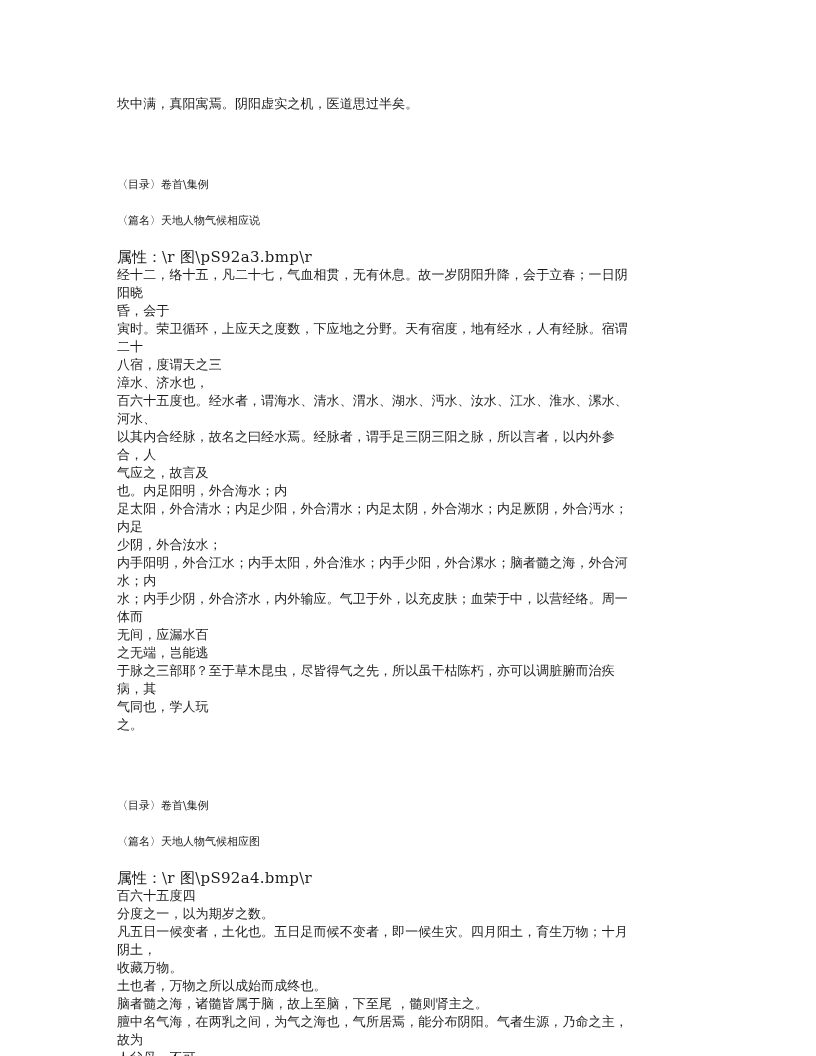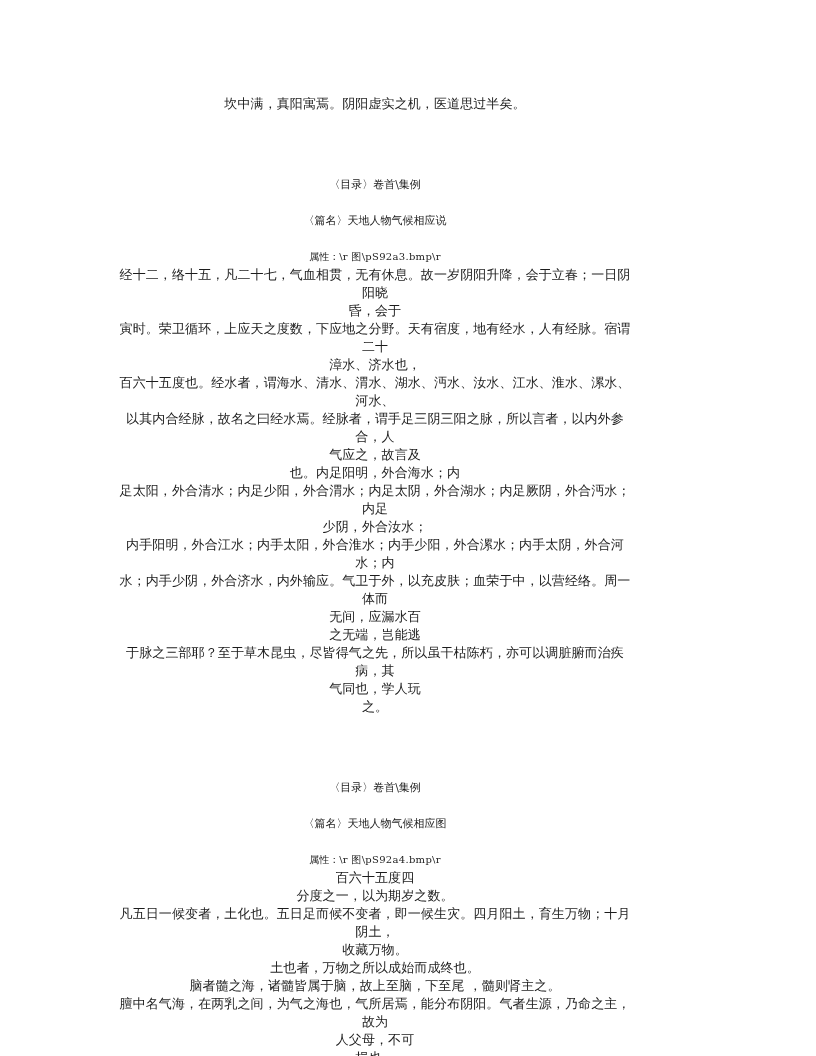--- a/index.html
+++ b/index.html
@@ -21,7 +21,6 @@
     box-sizing: border-box;
     padding: 95px 115px 0 117px;
     background: #ffffff;
-    text-align: center;
   }
   .doc-line {
     font-size: 13.0px;

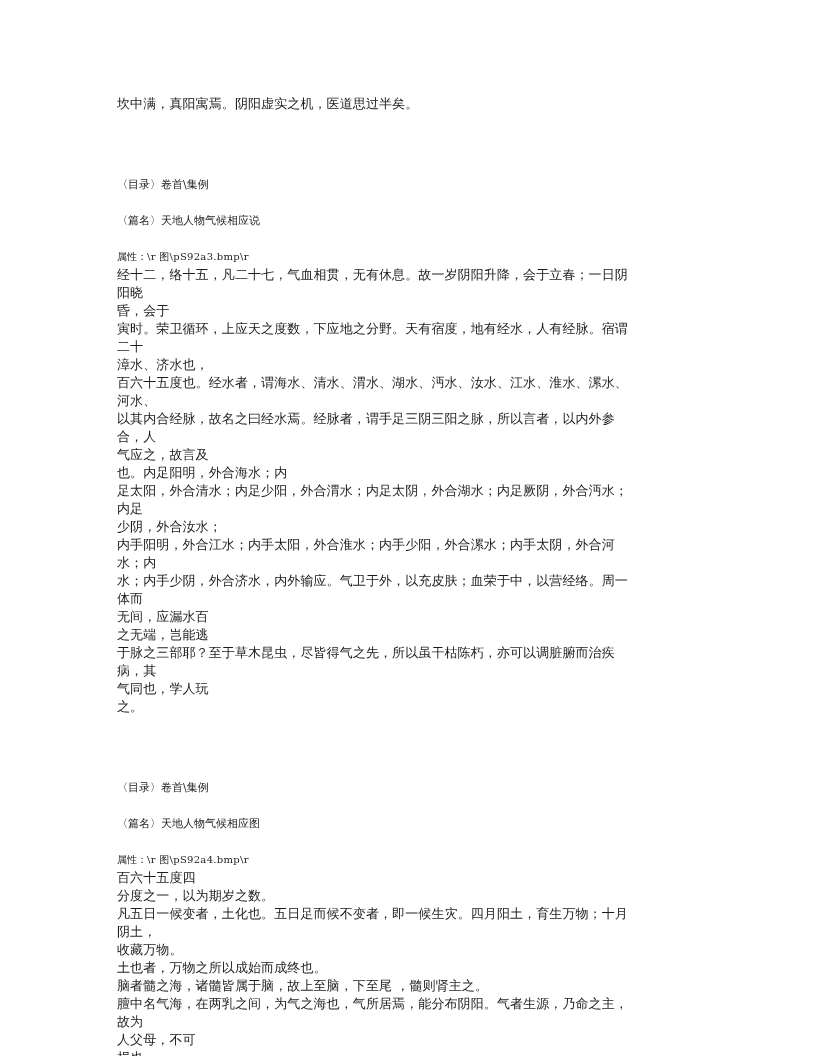--- a/index.html
+++ b/index.html
@@ -42,7 +42,7 @@
     color: #1c1c1c;
   }
   .attr-line {
-    font-size: 10px;
+    font-size: 15px;
     line-height: 18px;
     white-space: pre-wrap;
     color: #1c1c1c;

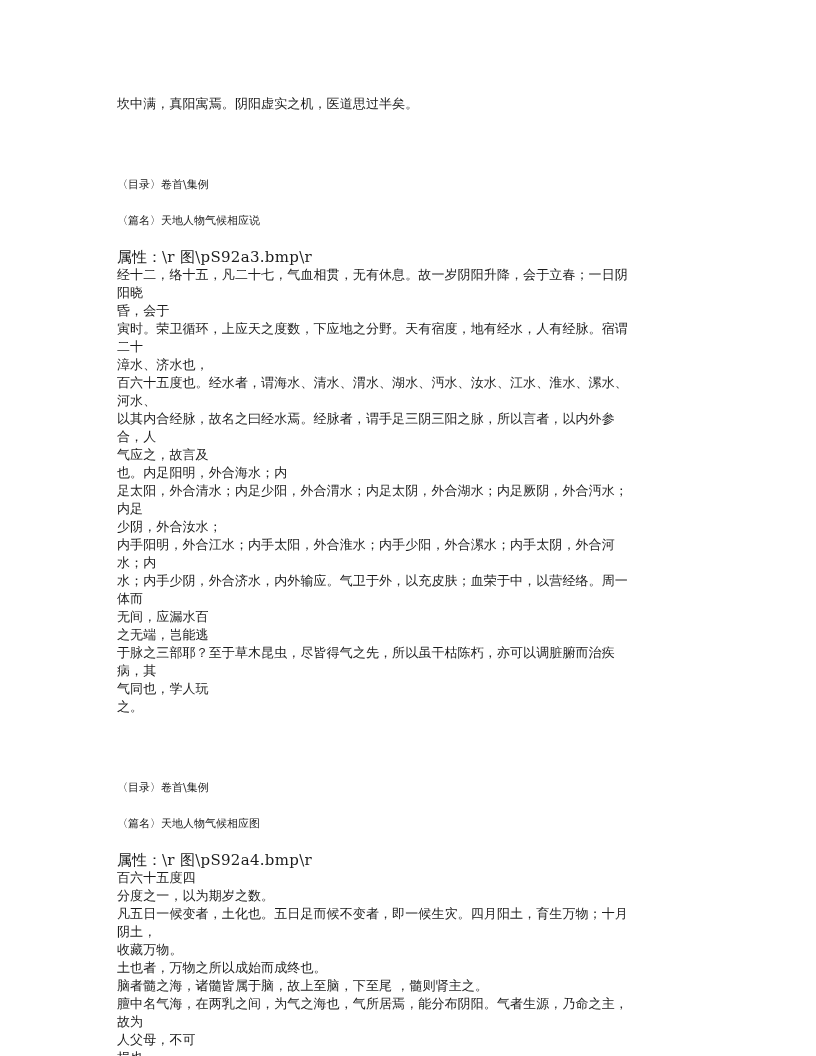--- a/index.html
+++ b/index.html
@@ -76,6 +76,7 @@
     <div class="doc-line">经十二，络十五，凡二十七，气血相贯，无有休息。故一岁阴阳升降，会于立春；一日阴阳晓</div>
     <div class="doc-line">昏，会于</div>
     <div class="doc-line">寅时。荣卫循环，上应天之度数，下应地之分野。天有宿度，地有经水，人有经脉。宿谓二十</div>
+    <div class="doc-line">八宿，度谓天之三</div>
     <div class="doc-line">漳水、济水也，</div>
     <div class="doc-line">百六十五度也。经水者，谓海水、清水、渭水、湖水、沔水、汝水、江水、淮水、漯水、河水、</div>
     <div class="doc-line">以其内合经脉，故名之曰经水焉。经脉者，谓手足三阴三阳之脉，所以言者，以内外参合，人</div>

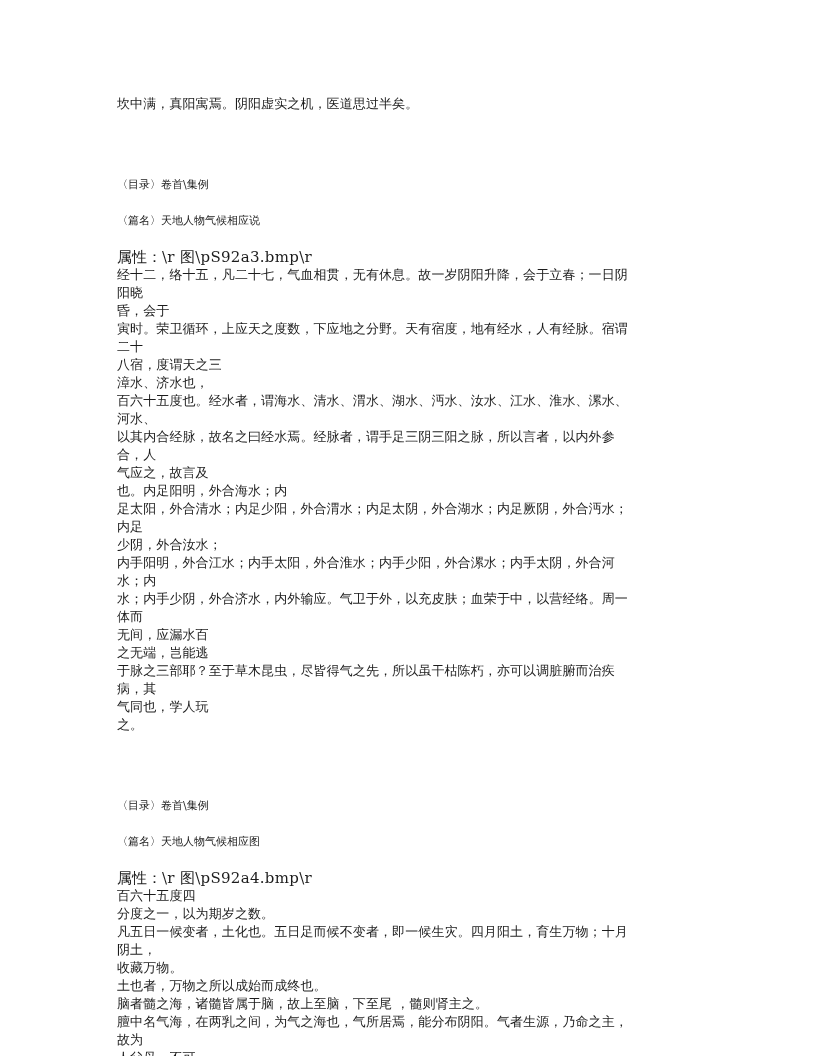--- a/index.html
+++ b/index.html
@@ -84,7 +84,7 @@
     <div class="doc-line">也。内足阳明，外合海水；内</div>
     <div class="doc-line">足太阳，外合清水；内足少阳，外合渭水；内足太阴，外合湖水；内足厥阴，外合沔水；内足</div>
     <div class="doc-line">少阴，外合汝水；</div>
-    <div class="doc-line">内手阳明，外合江水；内手太阳，外合淮水；内手少阳，外合漯水；内手太阴，外合河水；内</div>
+    <div class="doc-line">内手阳明，外合江水；内手太阳，外合淮水；内手少阳，外合漯水；脑者髓之海，外合河水；内</div>
     <div class="doc-line">水；内手少阴，外合济水，内外输应。气卫于外，以充皮肤；血荣于中，以营经络。周一体而</div>
     <div class="doc-line">无间，应漏水百</div>
     <div class="doc-line">之无端，岂能逃</div>

